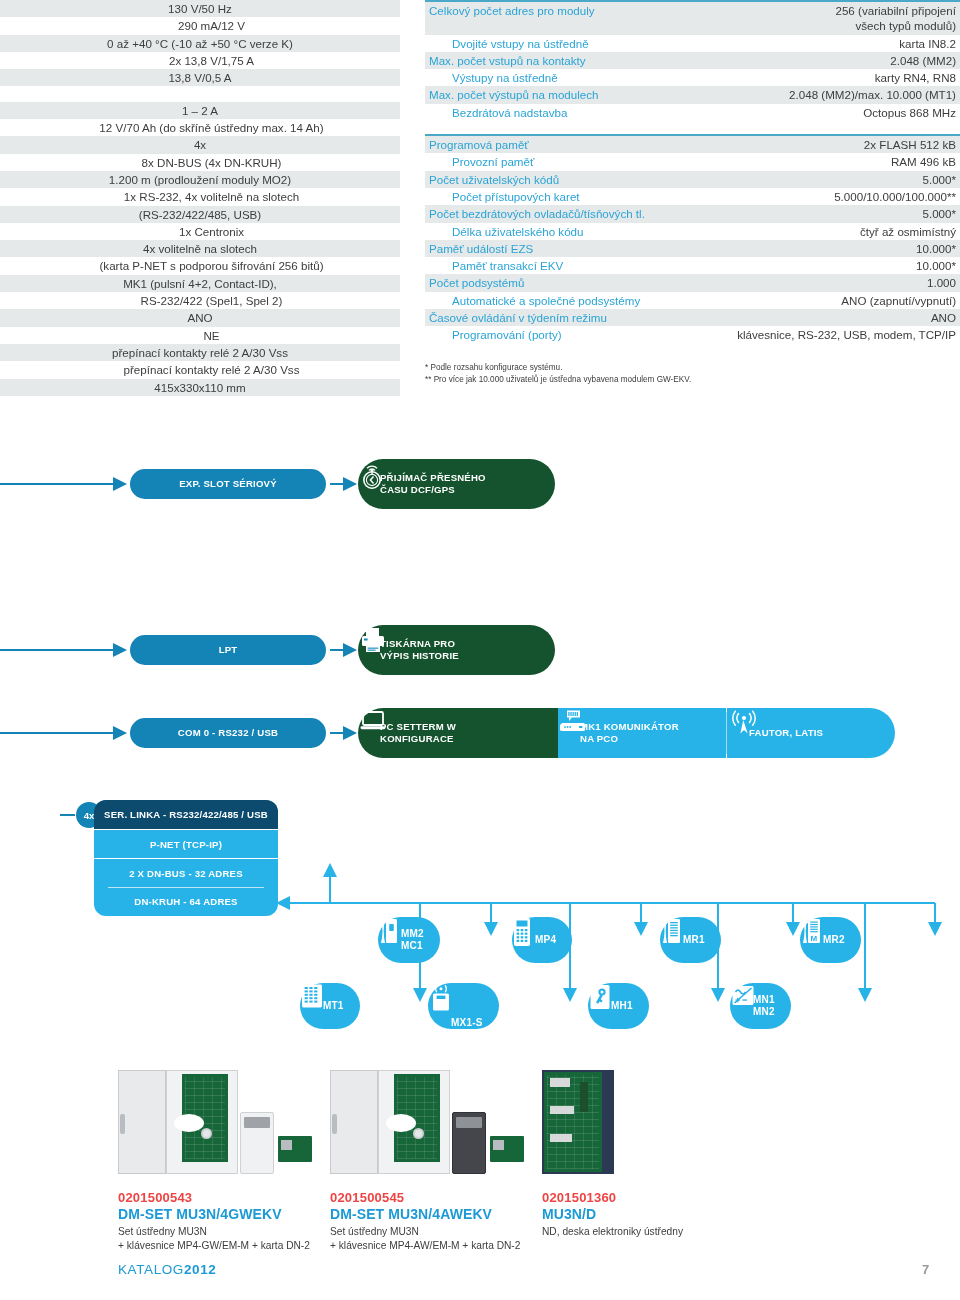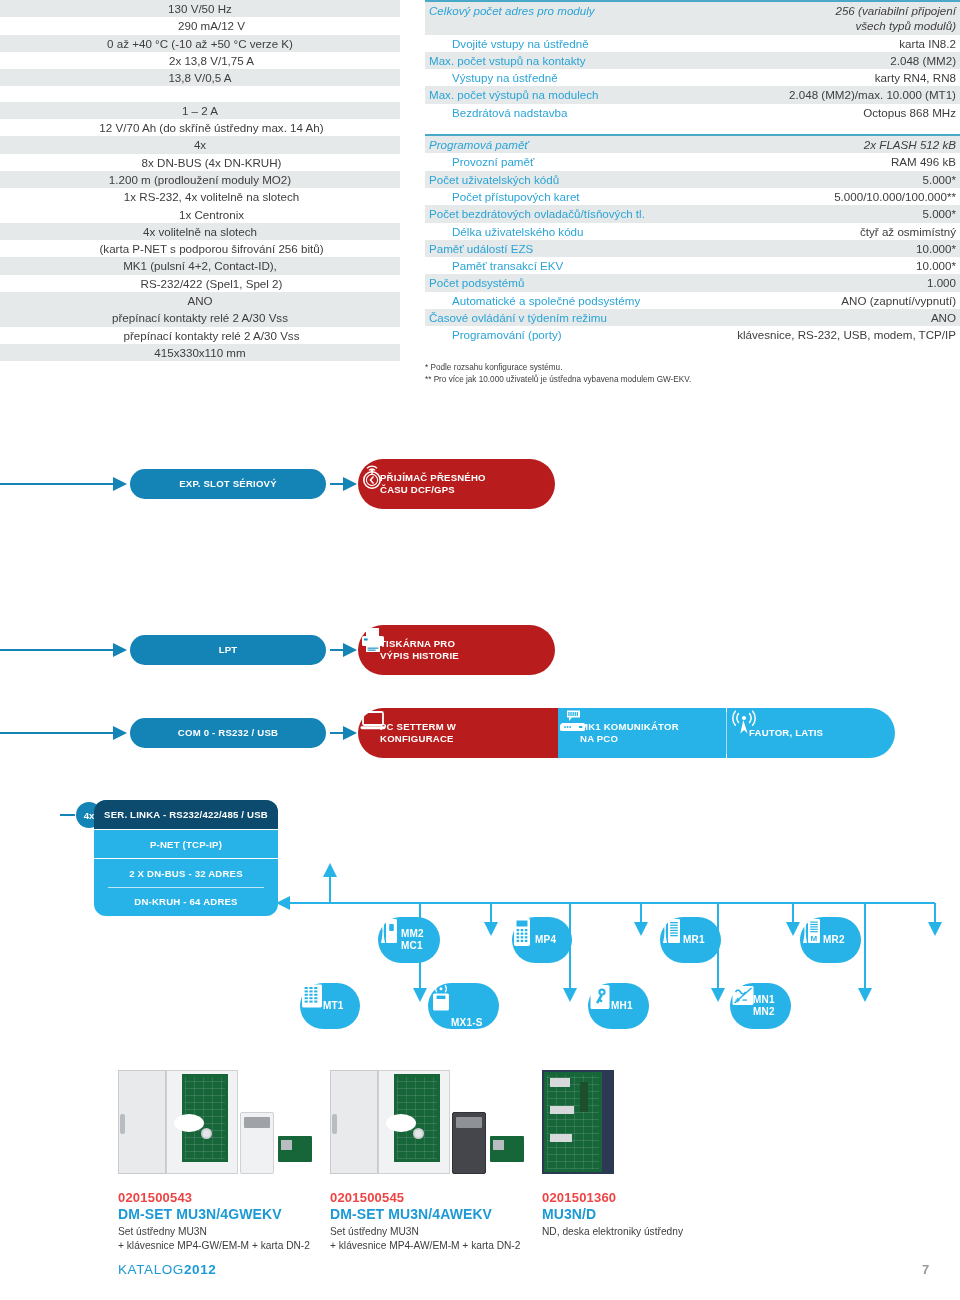--- a/index.html
+++ b/index.html
@@ -16,7 +16,7 @@
   .spec-right { position: absolute; left: 425px; top: 0; width: 535px; }
 
   .tbl { width: 100%; border-collapse: collapse; }
-  .tbl tr.rule-top td { border-top: 2px solid #4aa8c9; font-style: italic; }
+  .tbl tr.rule-top td { border-top: 2px solid #4aa8c9; }
   .tbl td {
     font-size: 11.6px;
     line-height: 1.32;

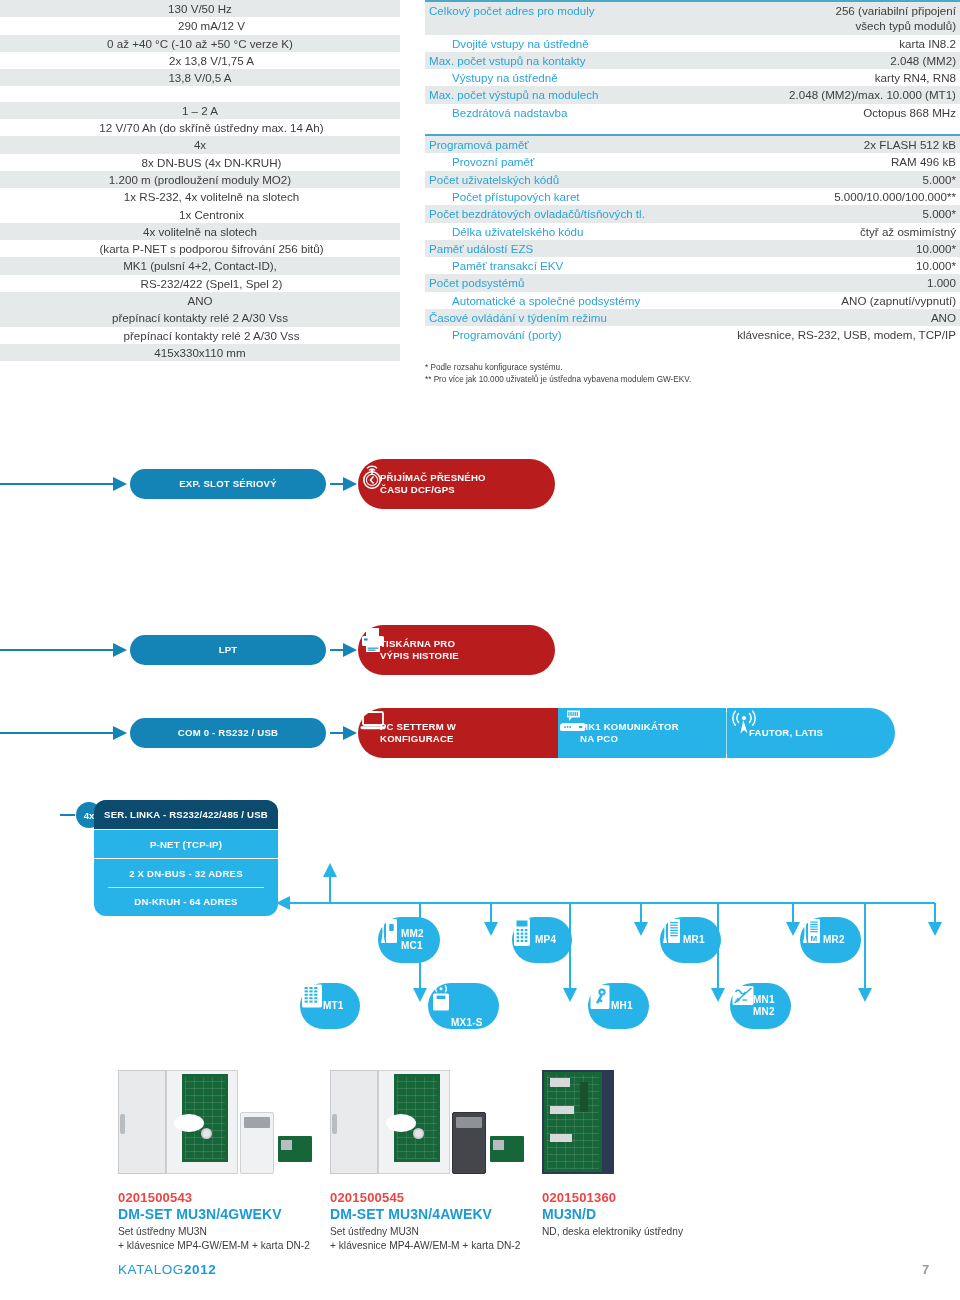--- a/index.html
+++ b/index.html
@@ -194,6 +194,9 @@
           </tr>
           <tr class="even">
             <td>1x RS-232, 4x volitelně na slotech</td>
+          </tr>
+          <tr class="odd">
+            <td>(RS-232/422/485, USB)</td>
           </tr>
           <tr class="even">
             <td>1x Centronix</td>

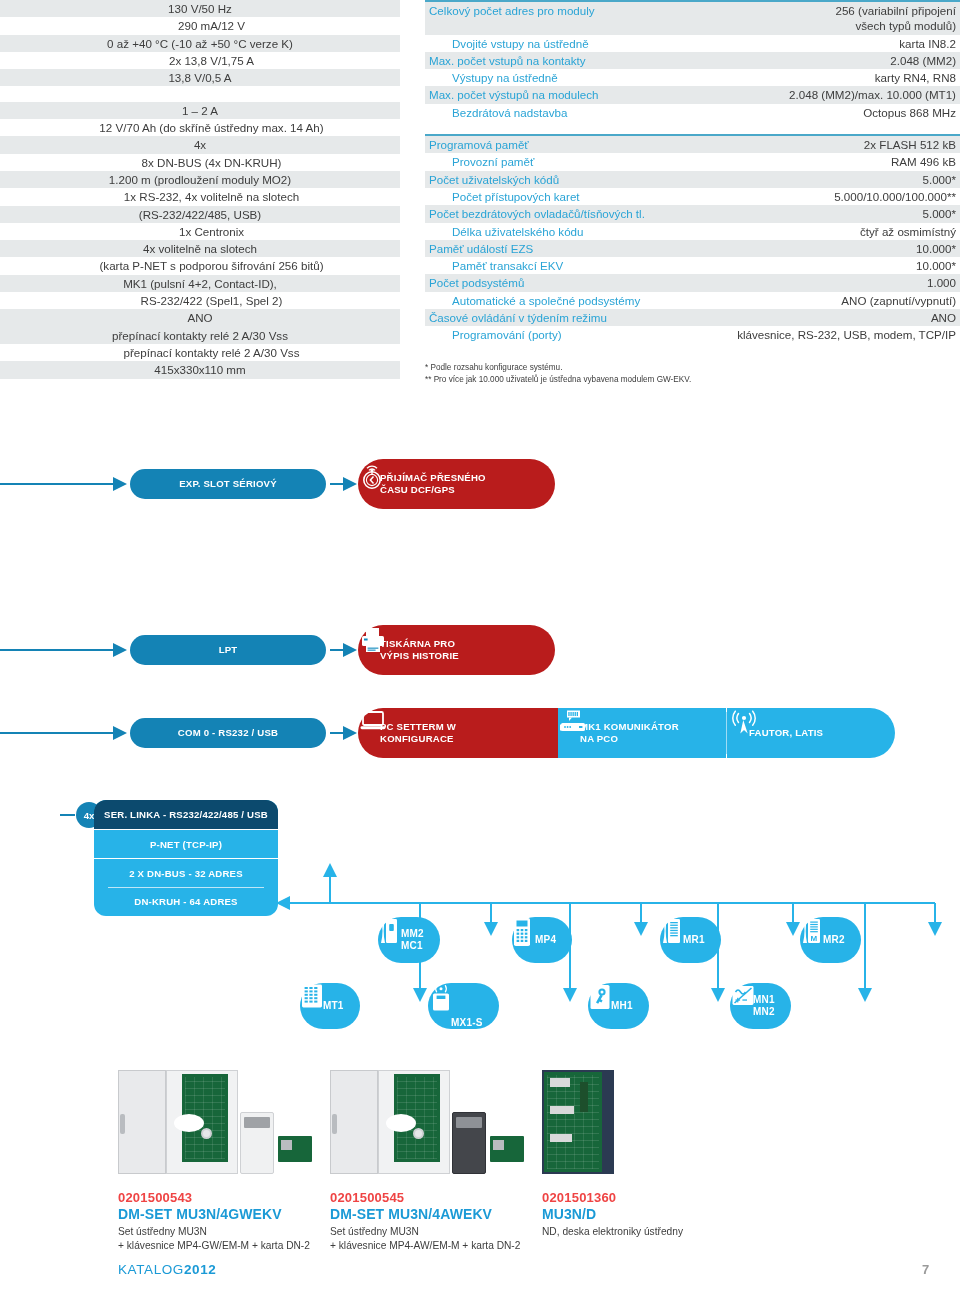--- a/index.html
+++ b/index.html
@@ -215,6 +215,9 @@
           </tr>
           <tr class="odd">
             <td>ANO</td>
+          </tr>
+          <tr class="even">
+            <td>NE</td>
           </tr>
           <tr class="odd">
             <td>přepínací kontakty relé 2 A/30 Vss</td>

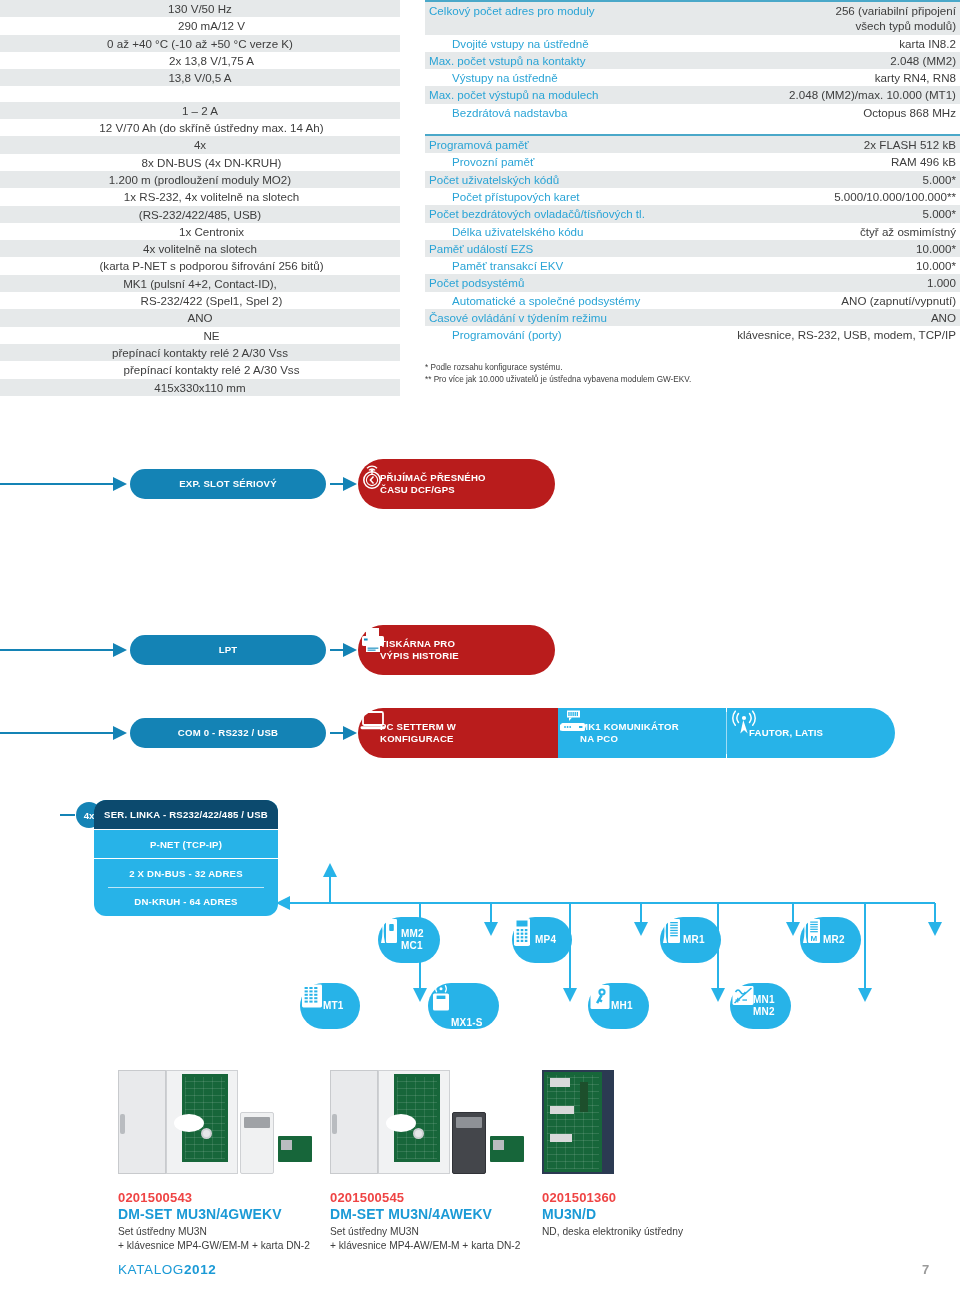--- a/index.html
+++ b/index.html
@@ -74,7 +74,7 @@
     height: 30px;
   }
   .periph {                     
-    background: #b91c1c;
+    background: #14532d;
     height: 50px;
     padding-left: 12px; gap: 10px;
   }

